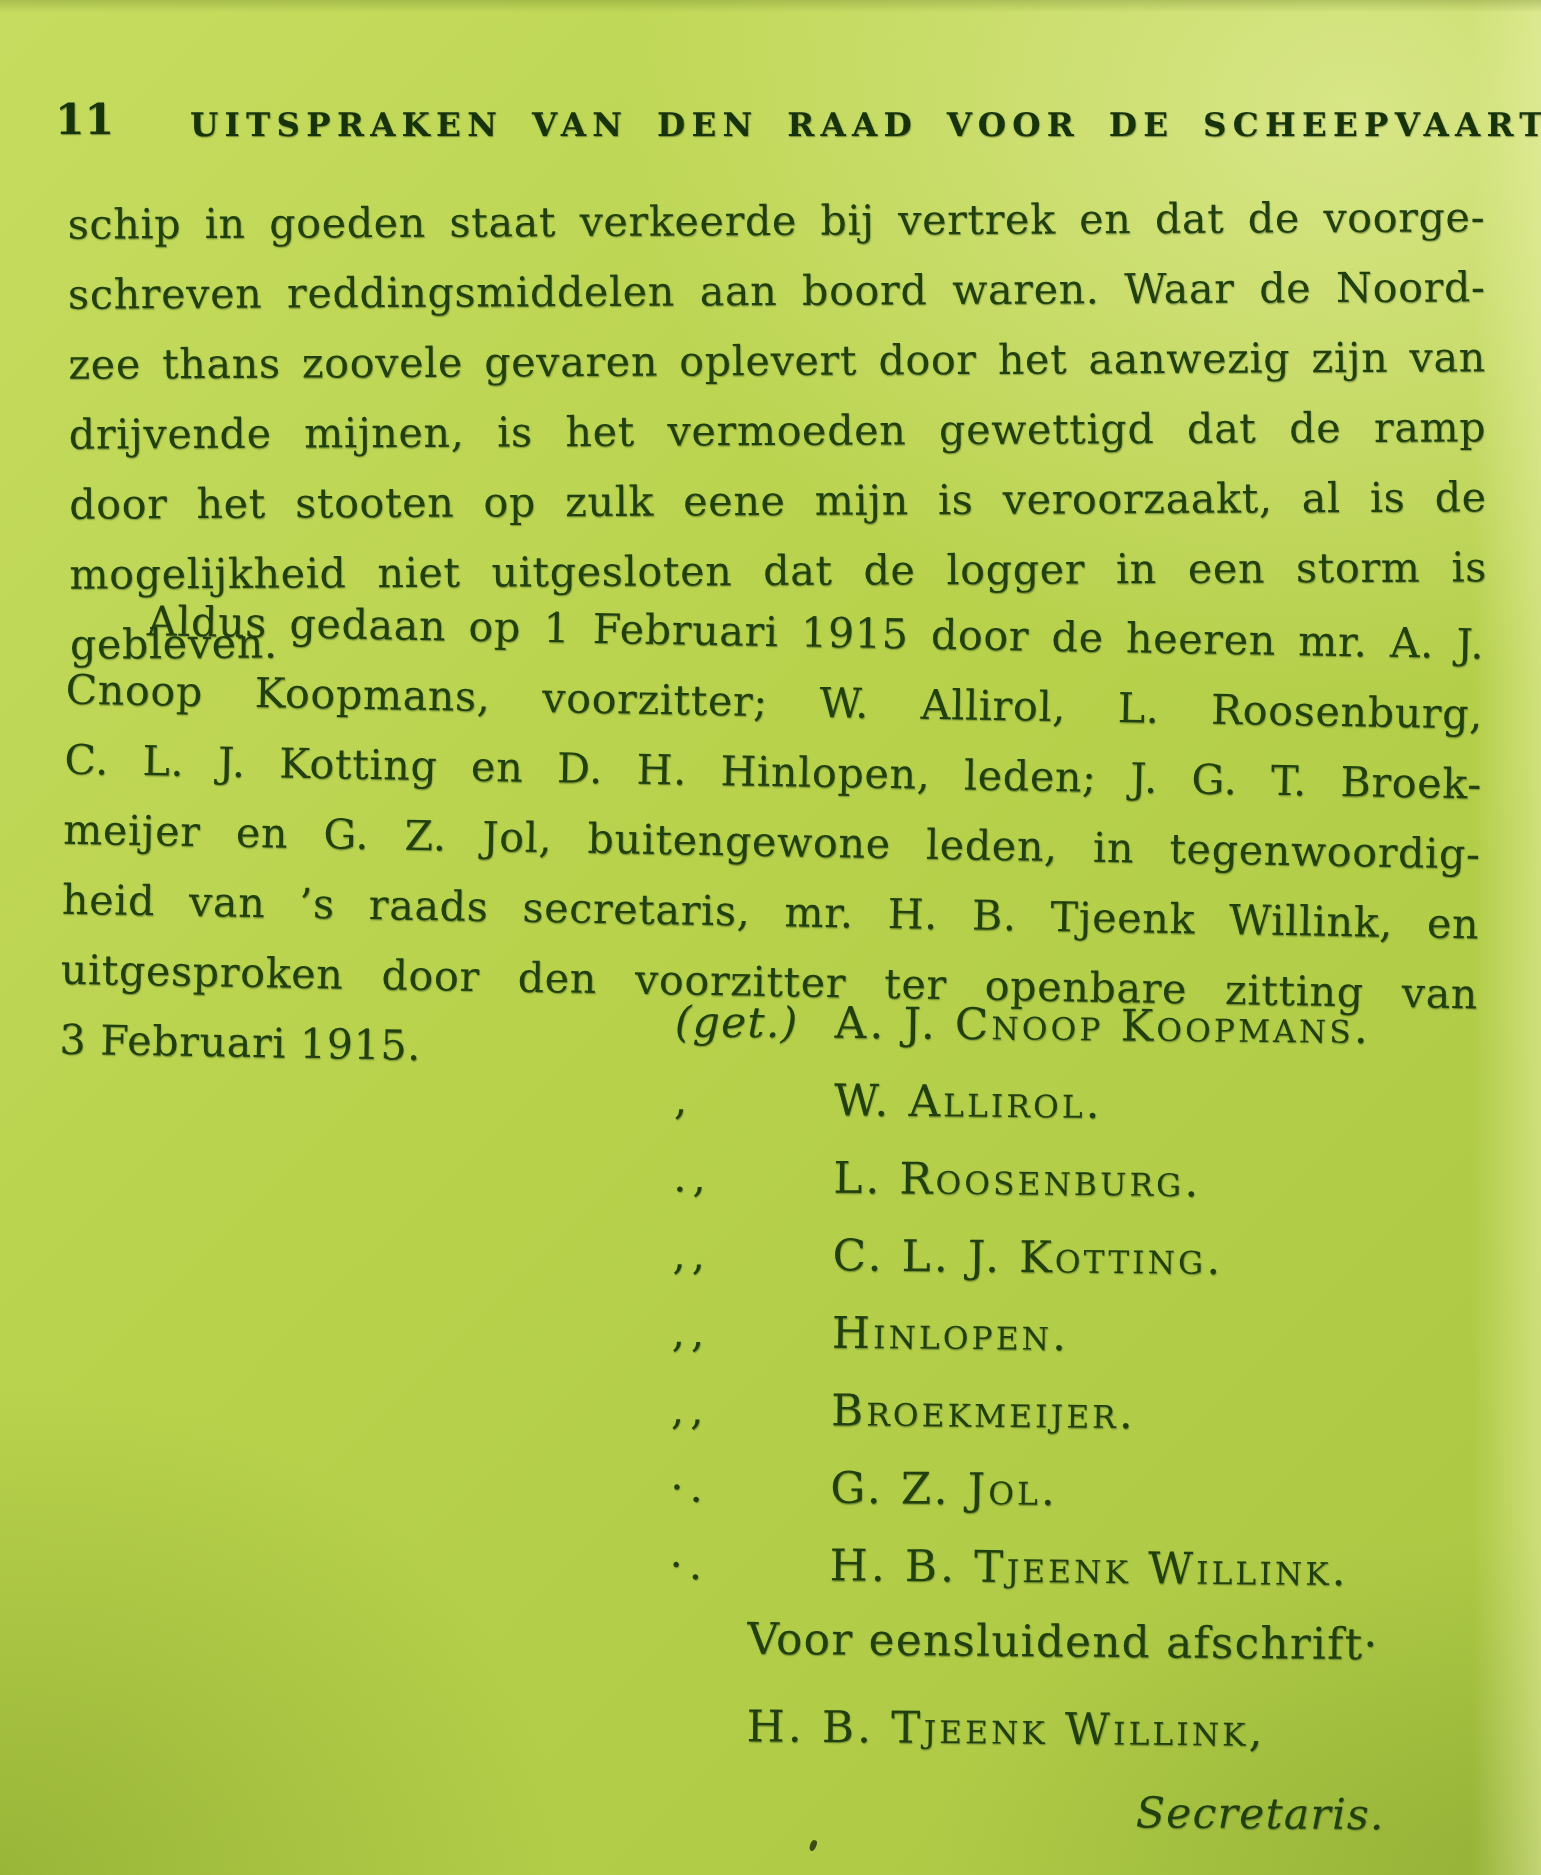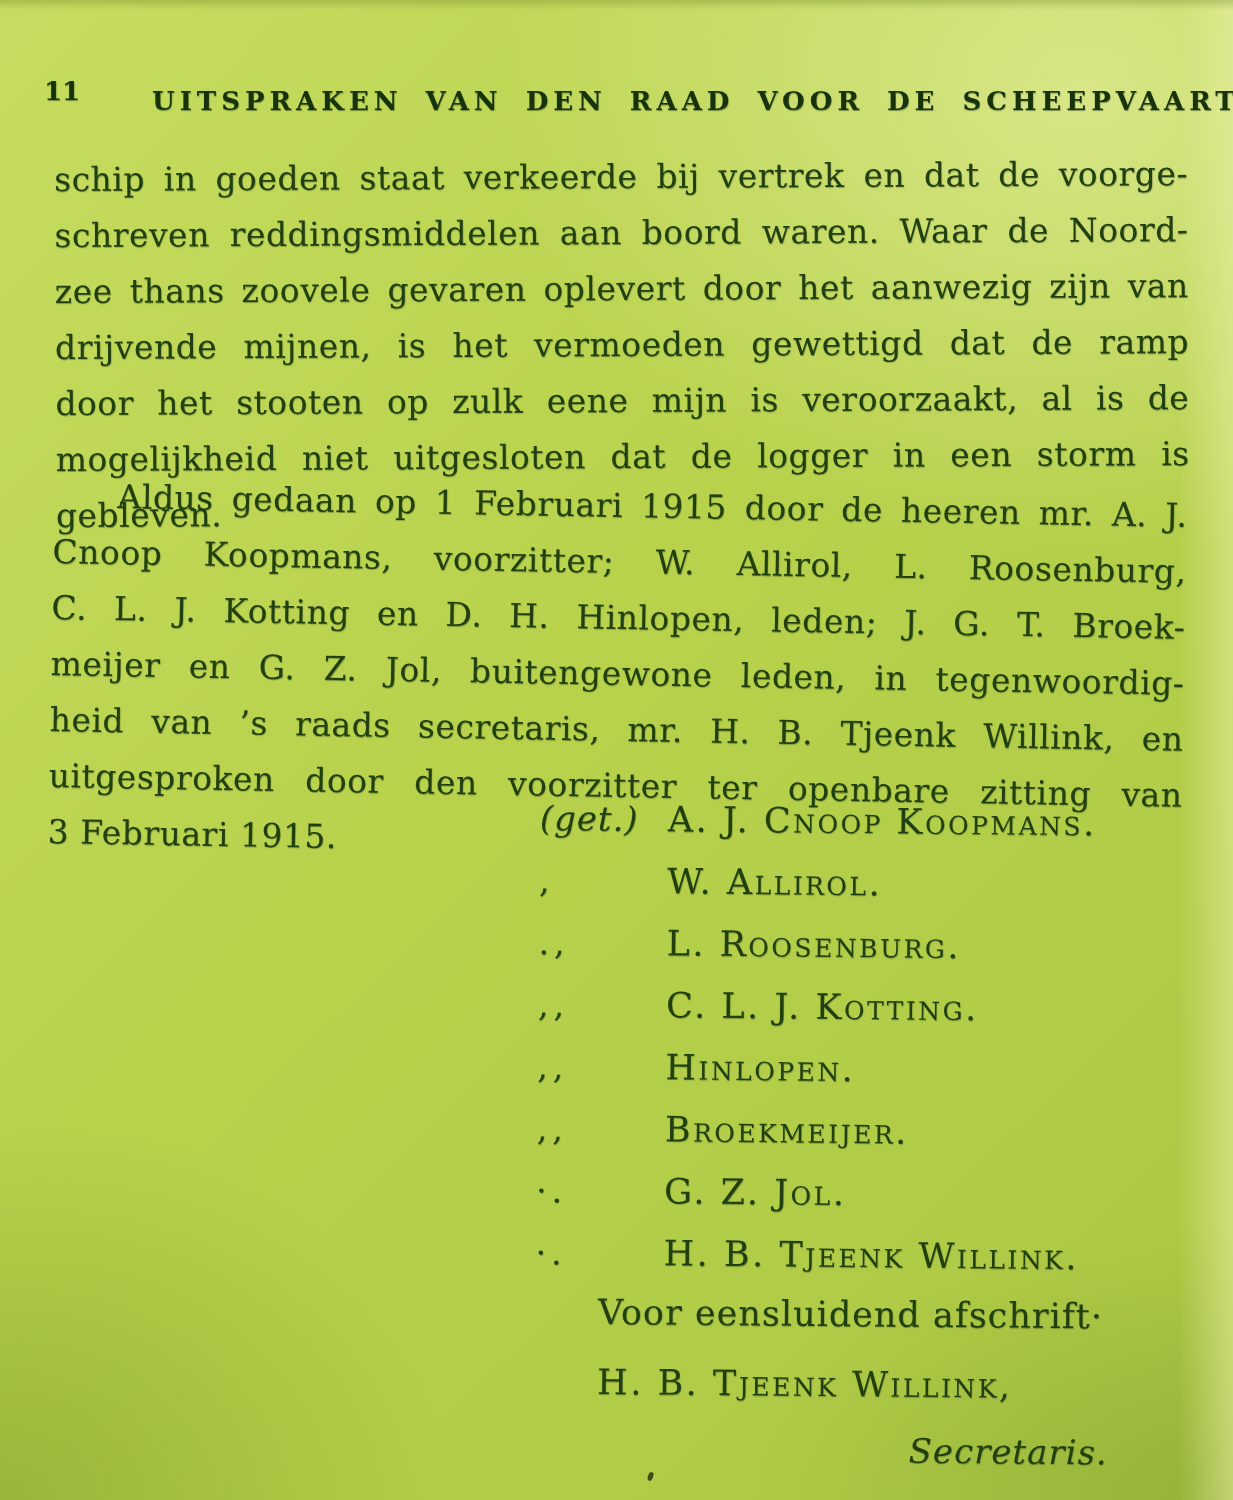--- a/index.html
+++ b/index.html
@@ -23,7 +23,7 @@
 
   .pgnum {
     position: absolute; left: 44px; top: 76px;
-    font-size: 26px; font-weight: 700; color: #17330b;
+    font-size: 34px; font-weight: 700; color: #17330b;
     text-shadow: 0.5px 0.8px 1px rgba(20,40,8,0.45);
   }
   .runhead {

